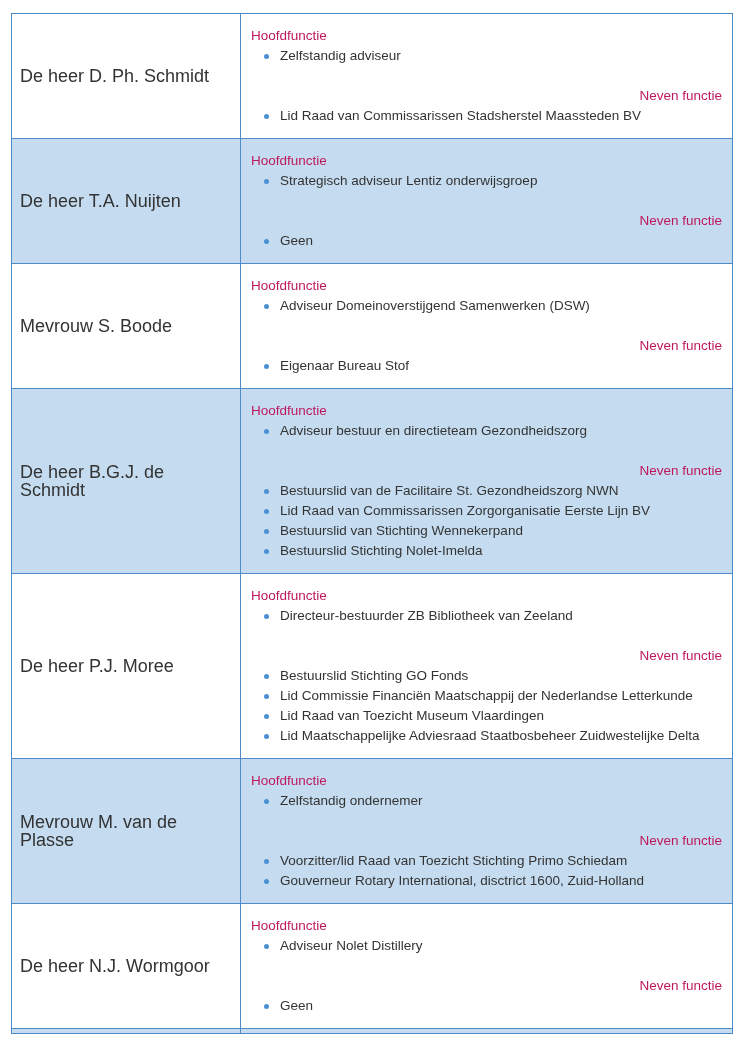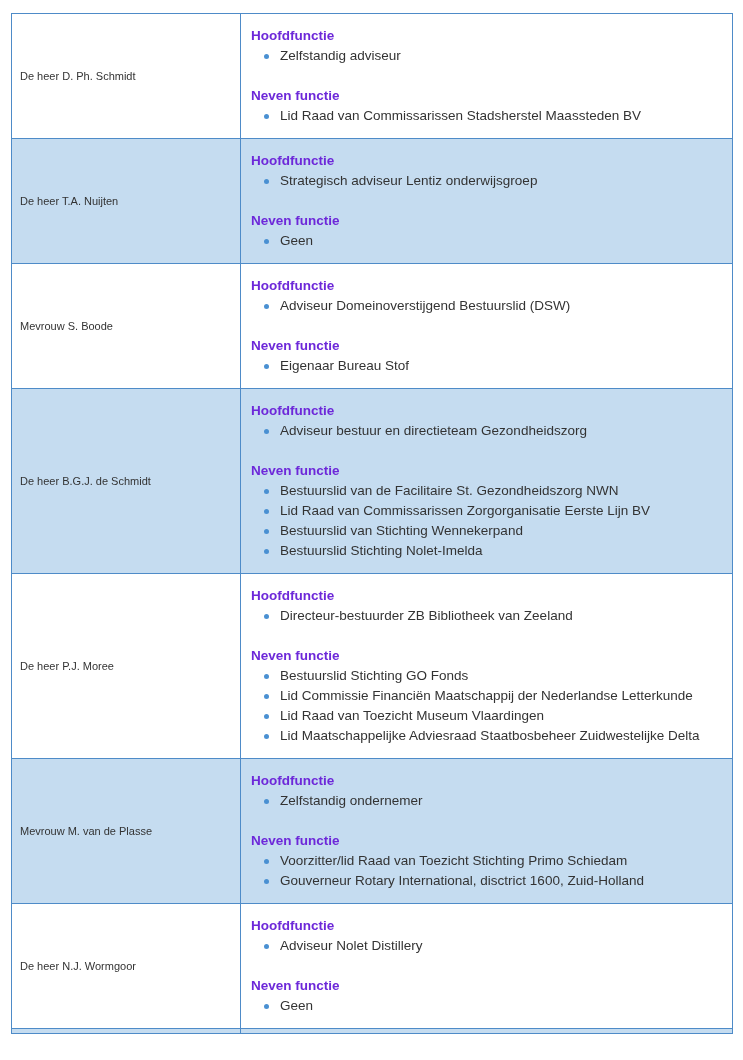--- a/index.html
+++ b/index.html
@@ -43,8 +43,8 @@
     line-height: 20px;
   }
   .sec-label {
-    font-weight: bold;
-    color: #6d28d9;
+    font-weight: normal;
+    color: #be185d;
   }
   .sec-gap {
     margin-top: 20px;

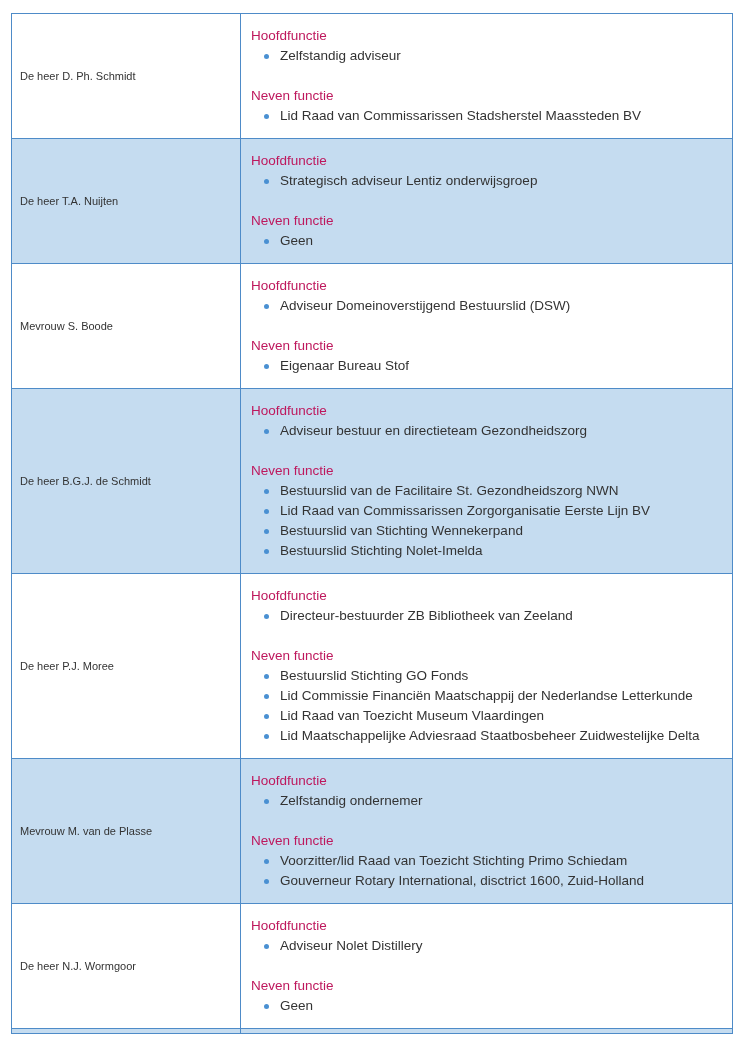--- a/index.html
+++ b/index.html
@@ -33,7 +33,7 @@
   .name-cell {
     vertical-align: middle;
     padding: 6px 8px;
-    font-size: 11px;
+    font-size: 18px;
     line-height: 18px;
   }
   .func-cell {

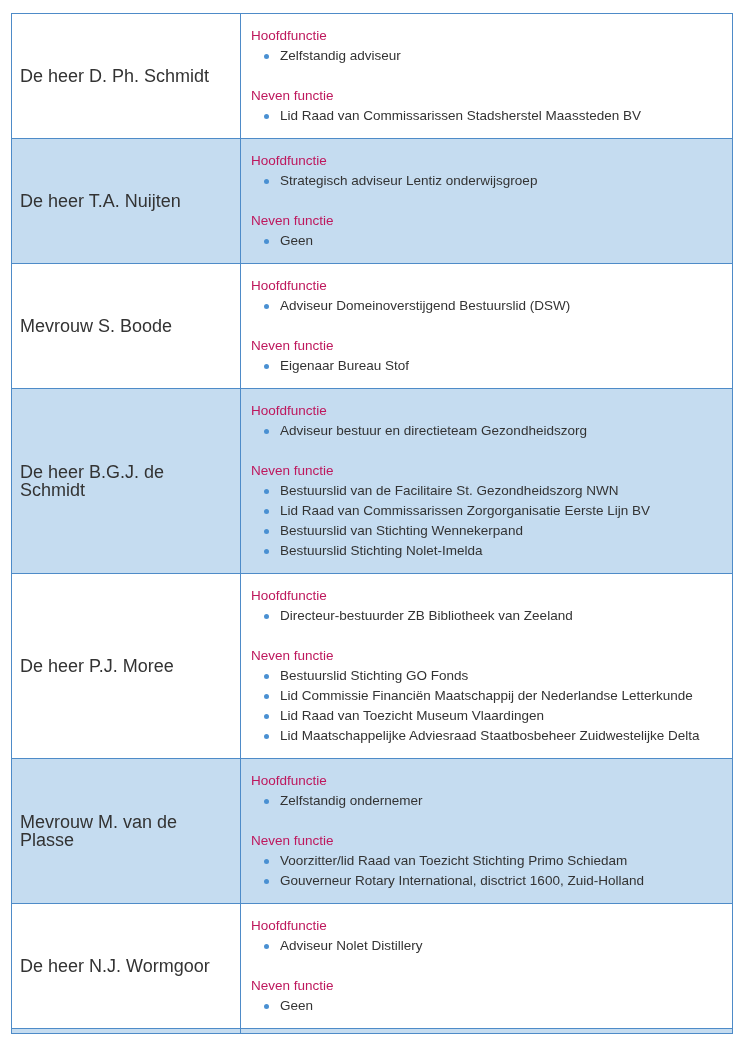--- a/index.html
+++ b/index.html
@@ -48,6 +48,7 @@
   }
   .sec-gap {
     margin-top: 20px;
+    text-align: right;
   }
   ul.bullets {
     margin: 0;

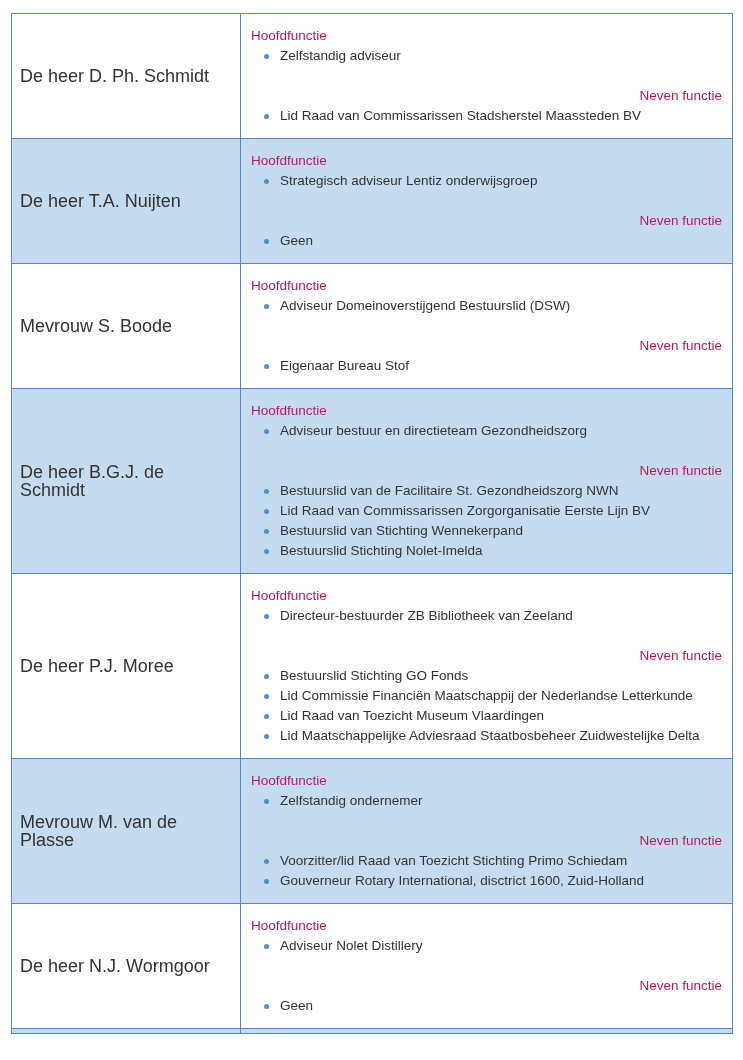--- a/index.html
+++ b/index.html
@@ -118,7 +118,7 @@
     <td class="func-cell">
       <div class="sec-label">Hoofdfunctie</div>
       <ul class="bullets">
-              <li><span class="dot"></span><span class="txt">Adviseur Domeinoverstijgend Bestuurslid (DSW)</span></li>
+              <li><span class="dot"></span><span class="txt">Adviseur Domeinoverstijgend Samenwerken (DSW)</span></li>
             </ul>
       <div class="sec-label sec-gap">Neven functie</div>
       <ul class="bullets neven">

